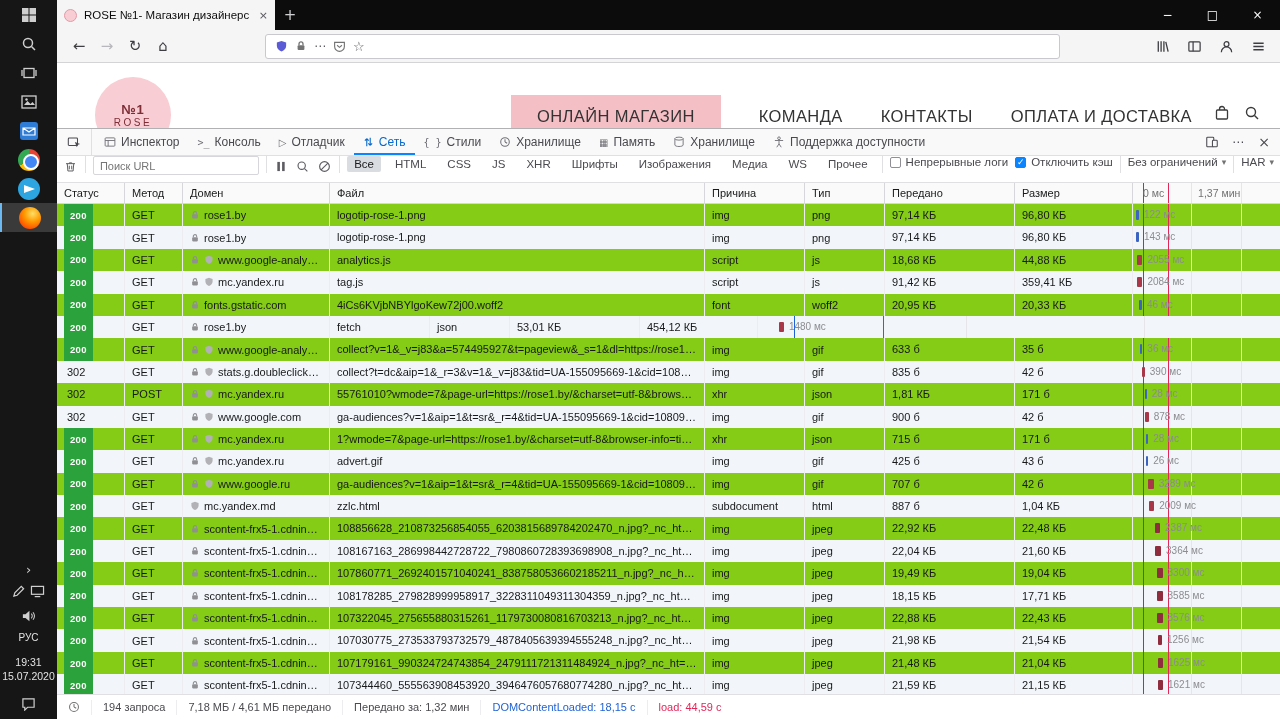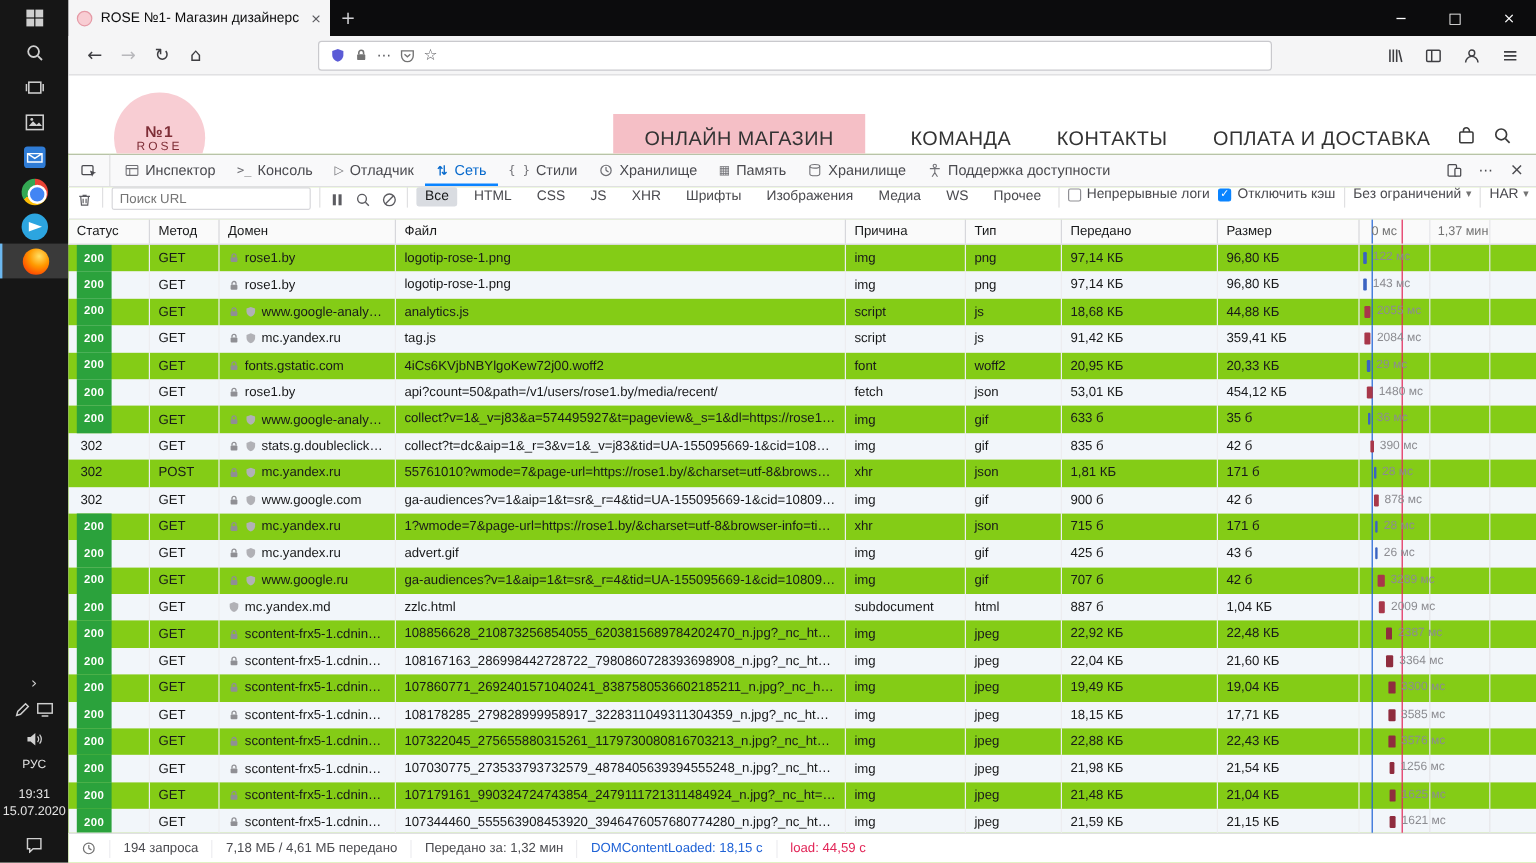--- a/index.html
+++ b/index.html
@@ -571,7 +571,7 @@
             <div class="cell c-size">20,33 КБ</div>
             <div class="cell c-timeline">
               <span class="wbar" style="left: 4%; width: 3px; background: rgb(58, 99, 194);"></span>
-              <span class="wtime" style="left: calc(4% + 8px);">29 мс</span>
+              <span class="wtime" style="left: calc(4% + 8px);">46 мс</span>
             </div>
           </div>
           <div class="nrow alt">

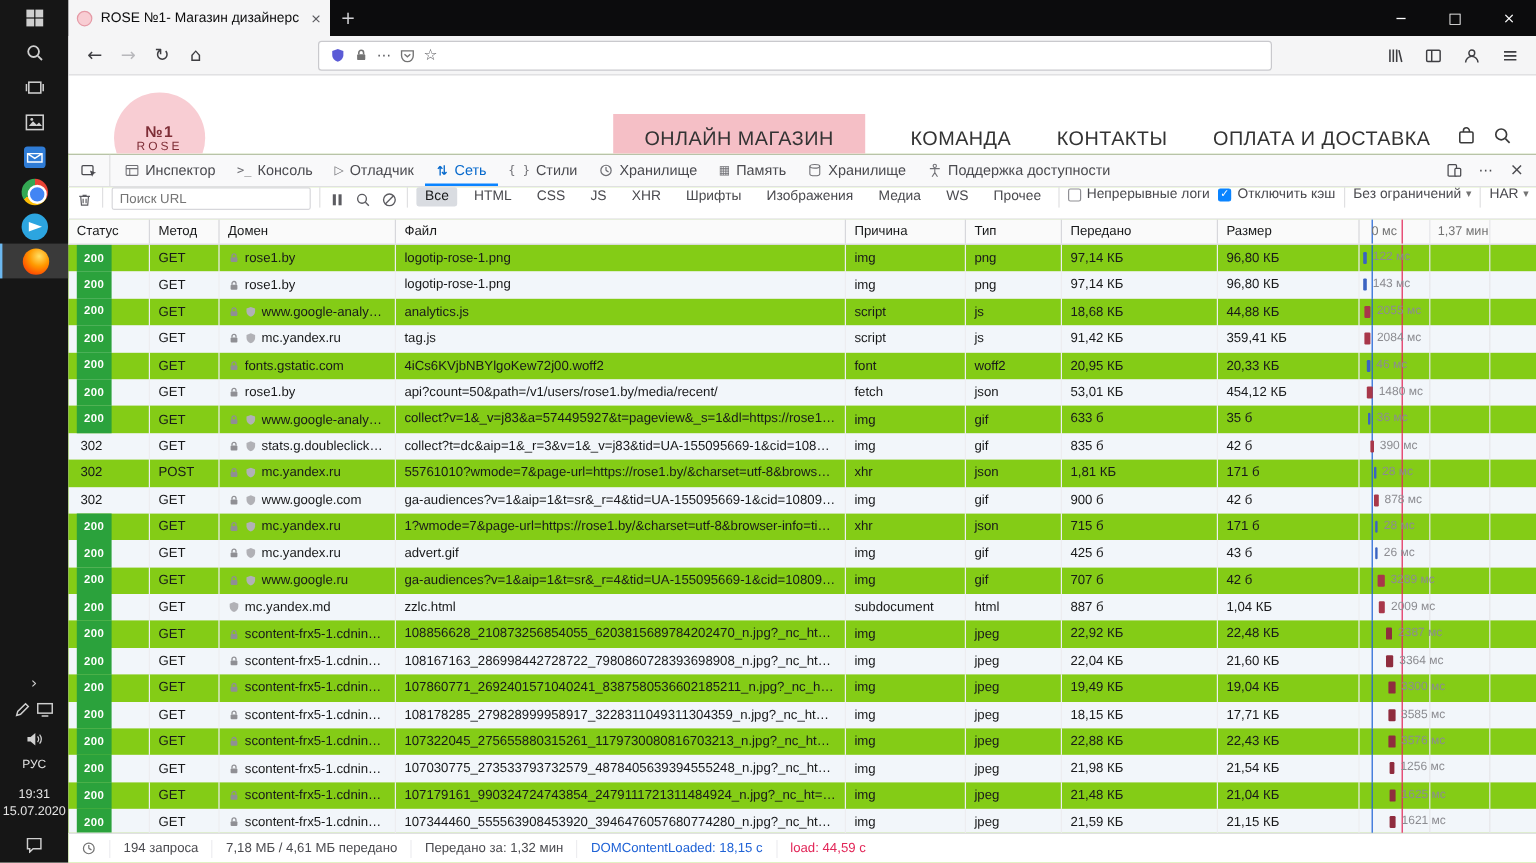--- a/index.html
+++ b/index.html
@@ -586,7 +586,6 @@
               </svg>
               <span class="dom">rose1.by</span>
             </div>
-            <div class="cell c-file">api?count=50&amp;path=/v1/users/rose1.by/media/recent/</div>
             <div class="cell c-cause">fetch</div>
             <div class="cell c-type">json</div>
             <div class="cell c-transferred">53,01 КБ</div>

